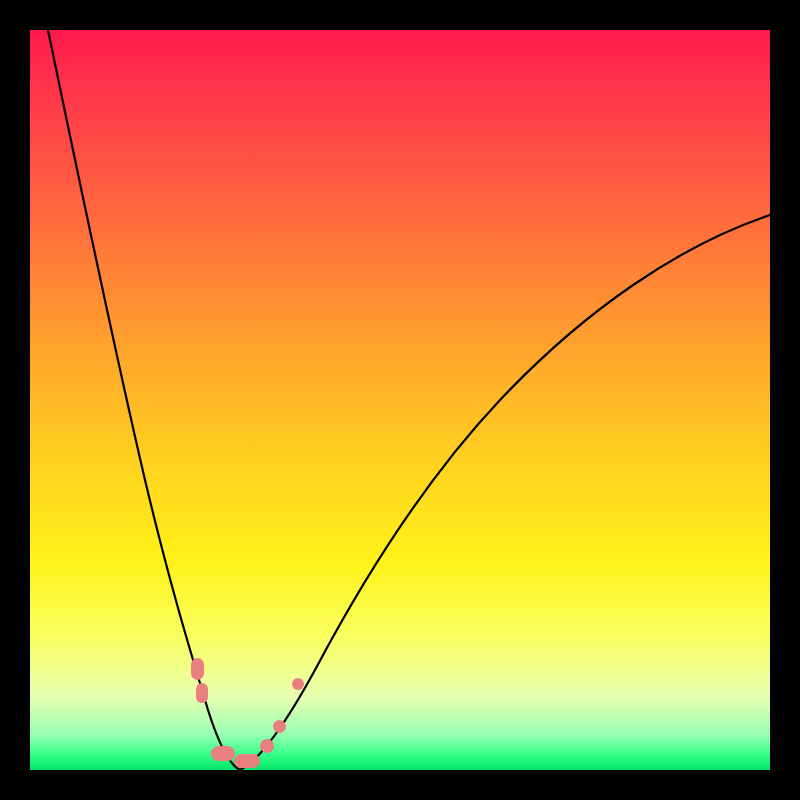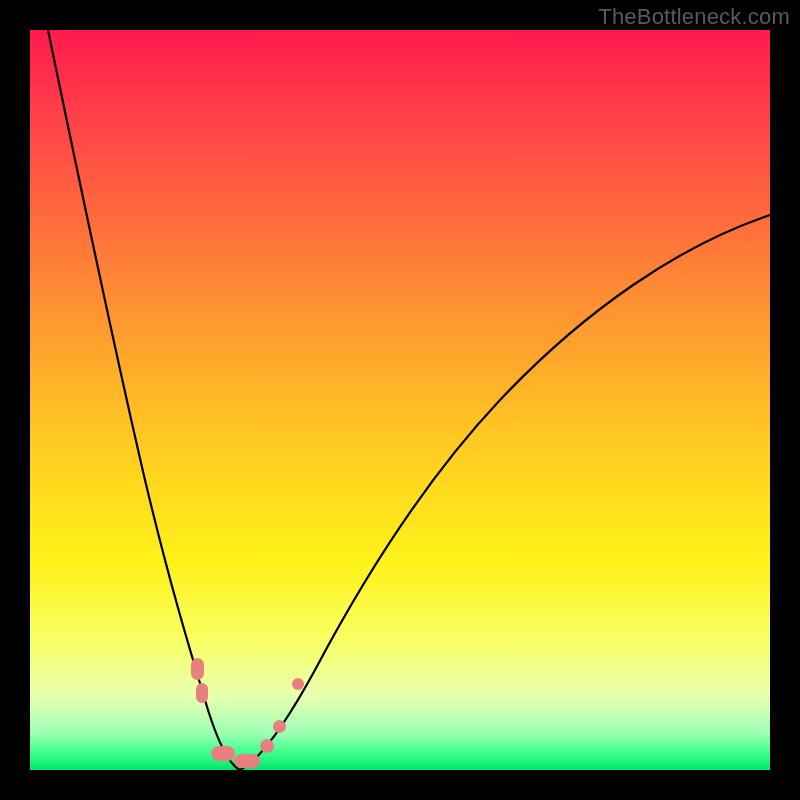--- a/index.html
+++ b/index.html
@@ -80,7 +80,6 @@
 
 <div class="frame">
 
-  <div class="watermark">TheBottleneck.com</div>
 
   <div class="plot">
 

